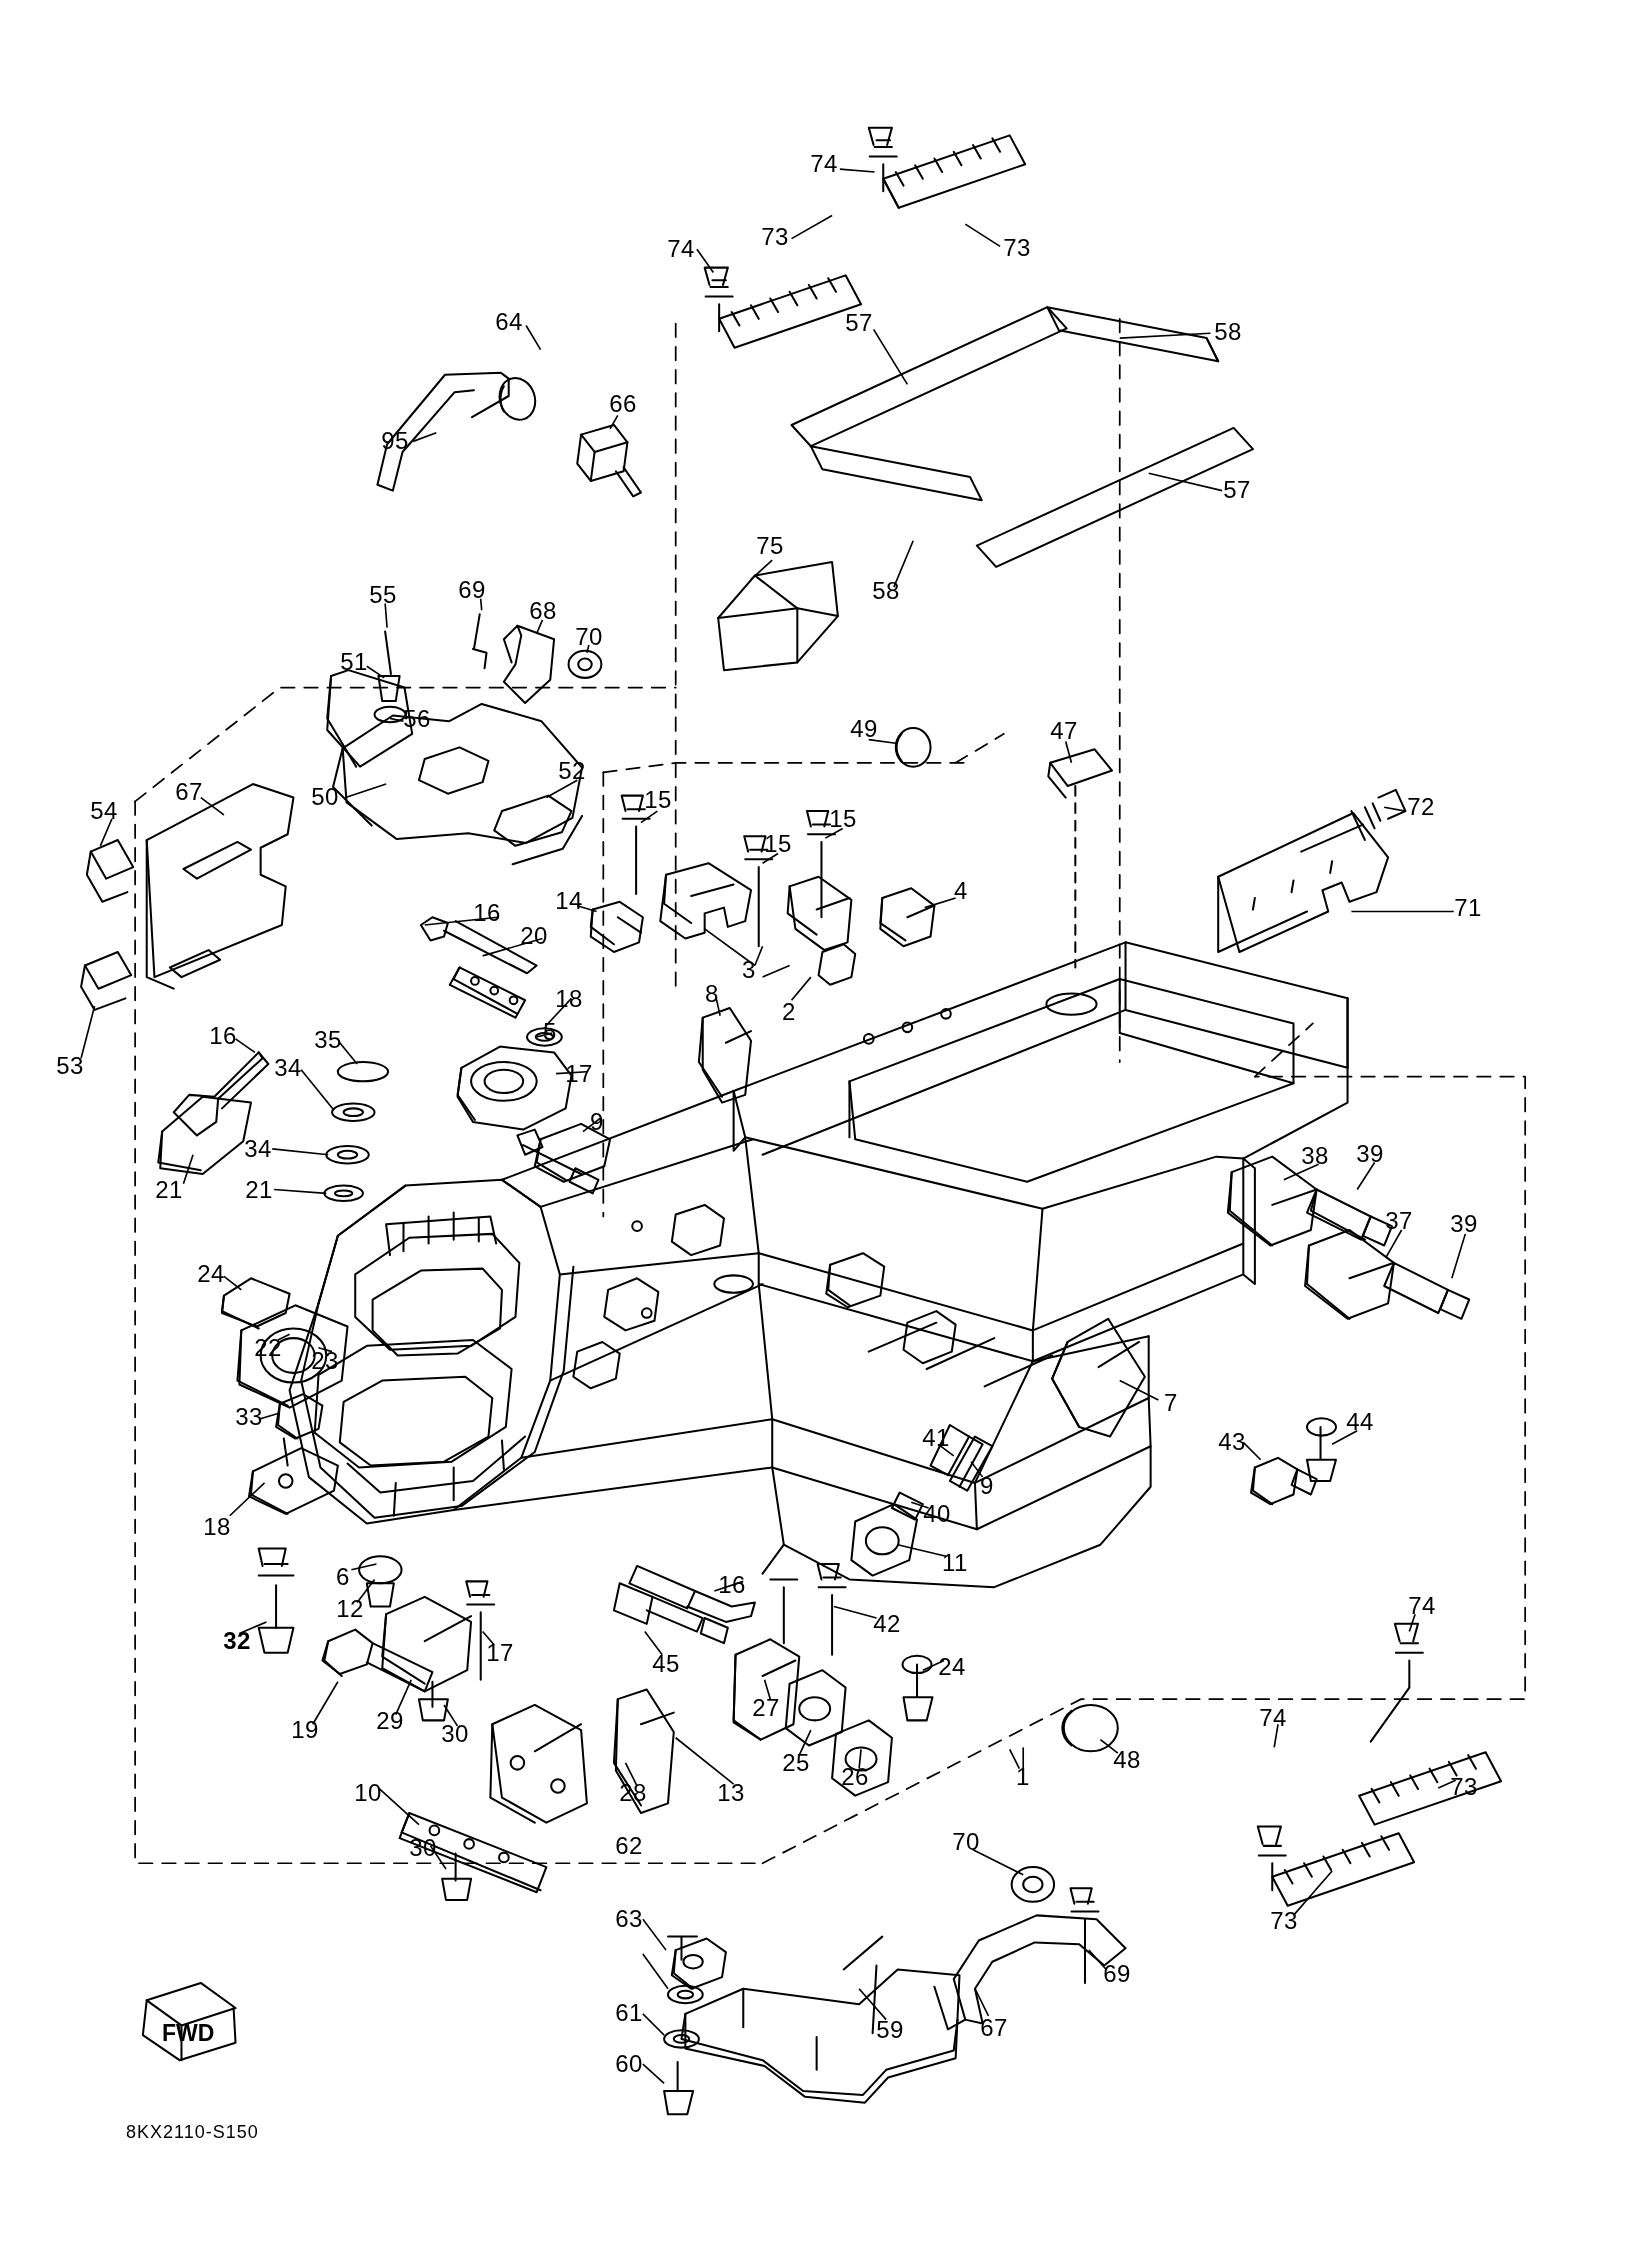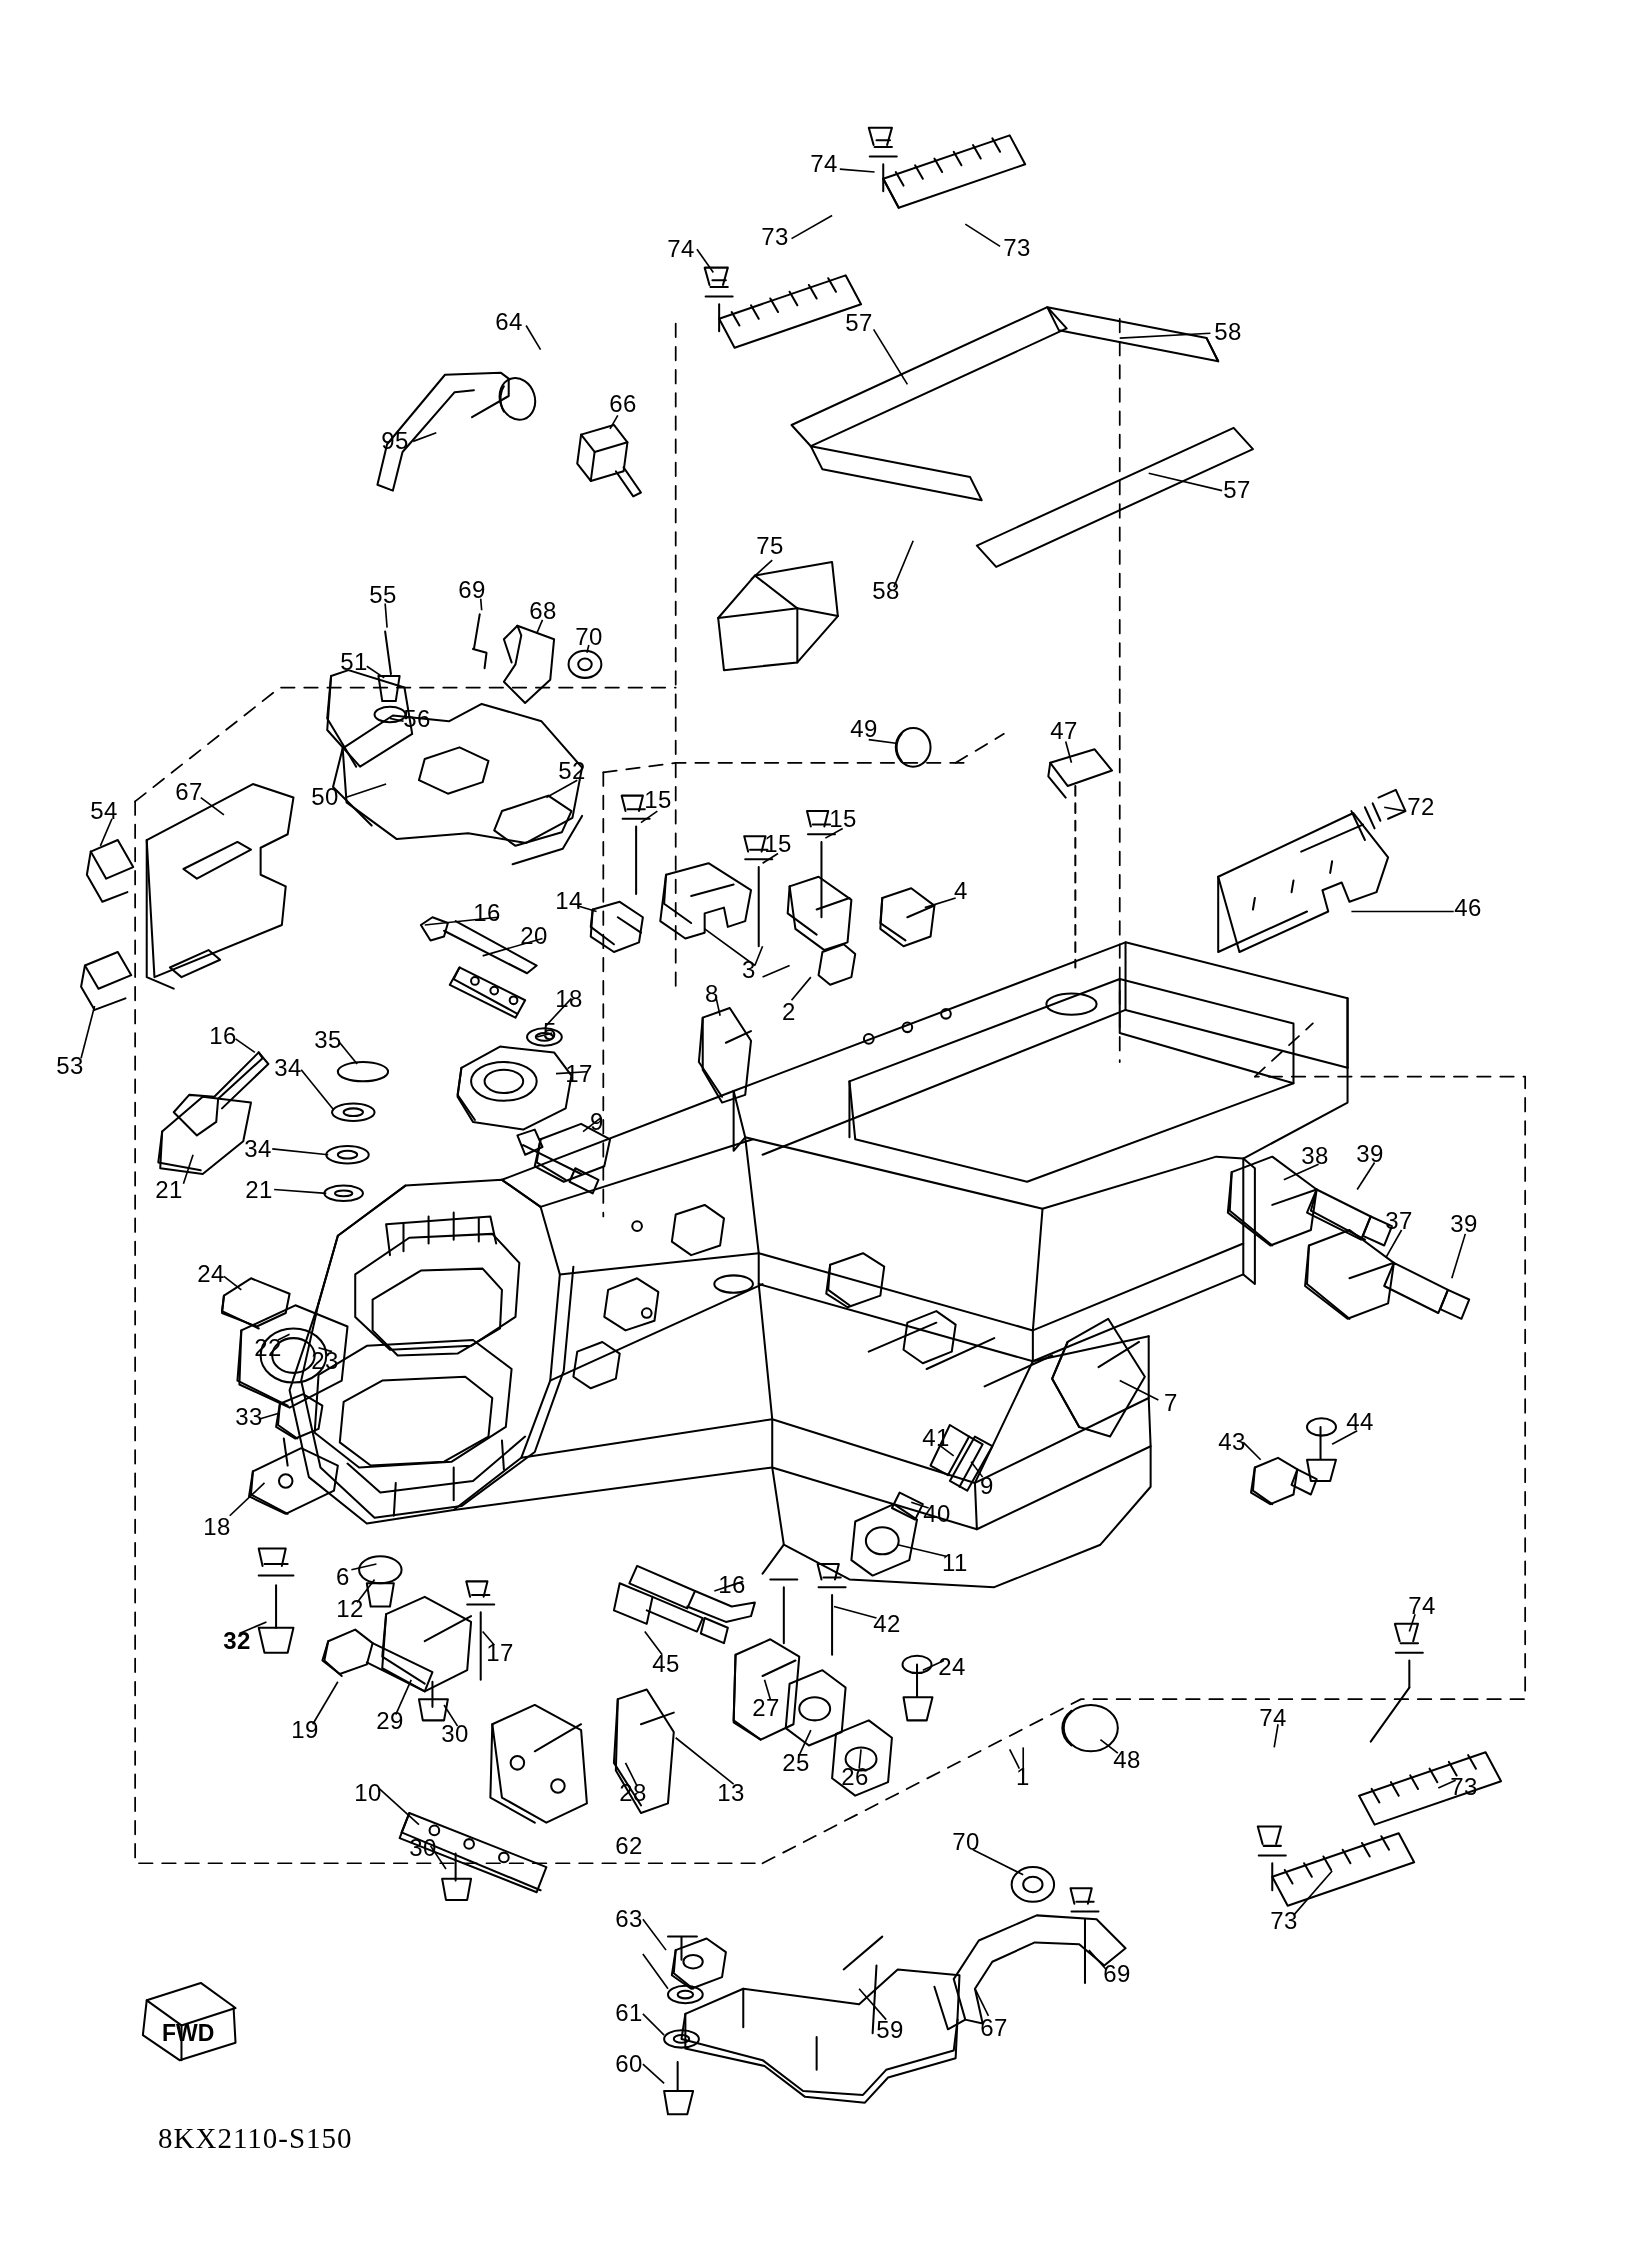--- a/index.html
+++ b/index.html
@@ -545,7 +545,7 @@
         <div class="callout" style="left: 843px; top: 819px;">15</div>
         <div class="callout" style="left: 778px; top: 844px;">15</div>
         <div class="callout" style="left: 961px; top: 891px;">4</div>
-        <div class="callout" style="left: 1468px; top: 908px;">46</div>
+        <div class="callout" style="left: 1468px; top: 908px;">71</div>
         <div class="callout" style="left: 569px; top: 901px;">14</div>
         <div class="callout" style="left: 487px; top: 913px;">16</div>
         <div class="callout" style="left: 534px; top: 936px;">20</div>

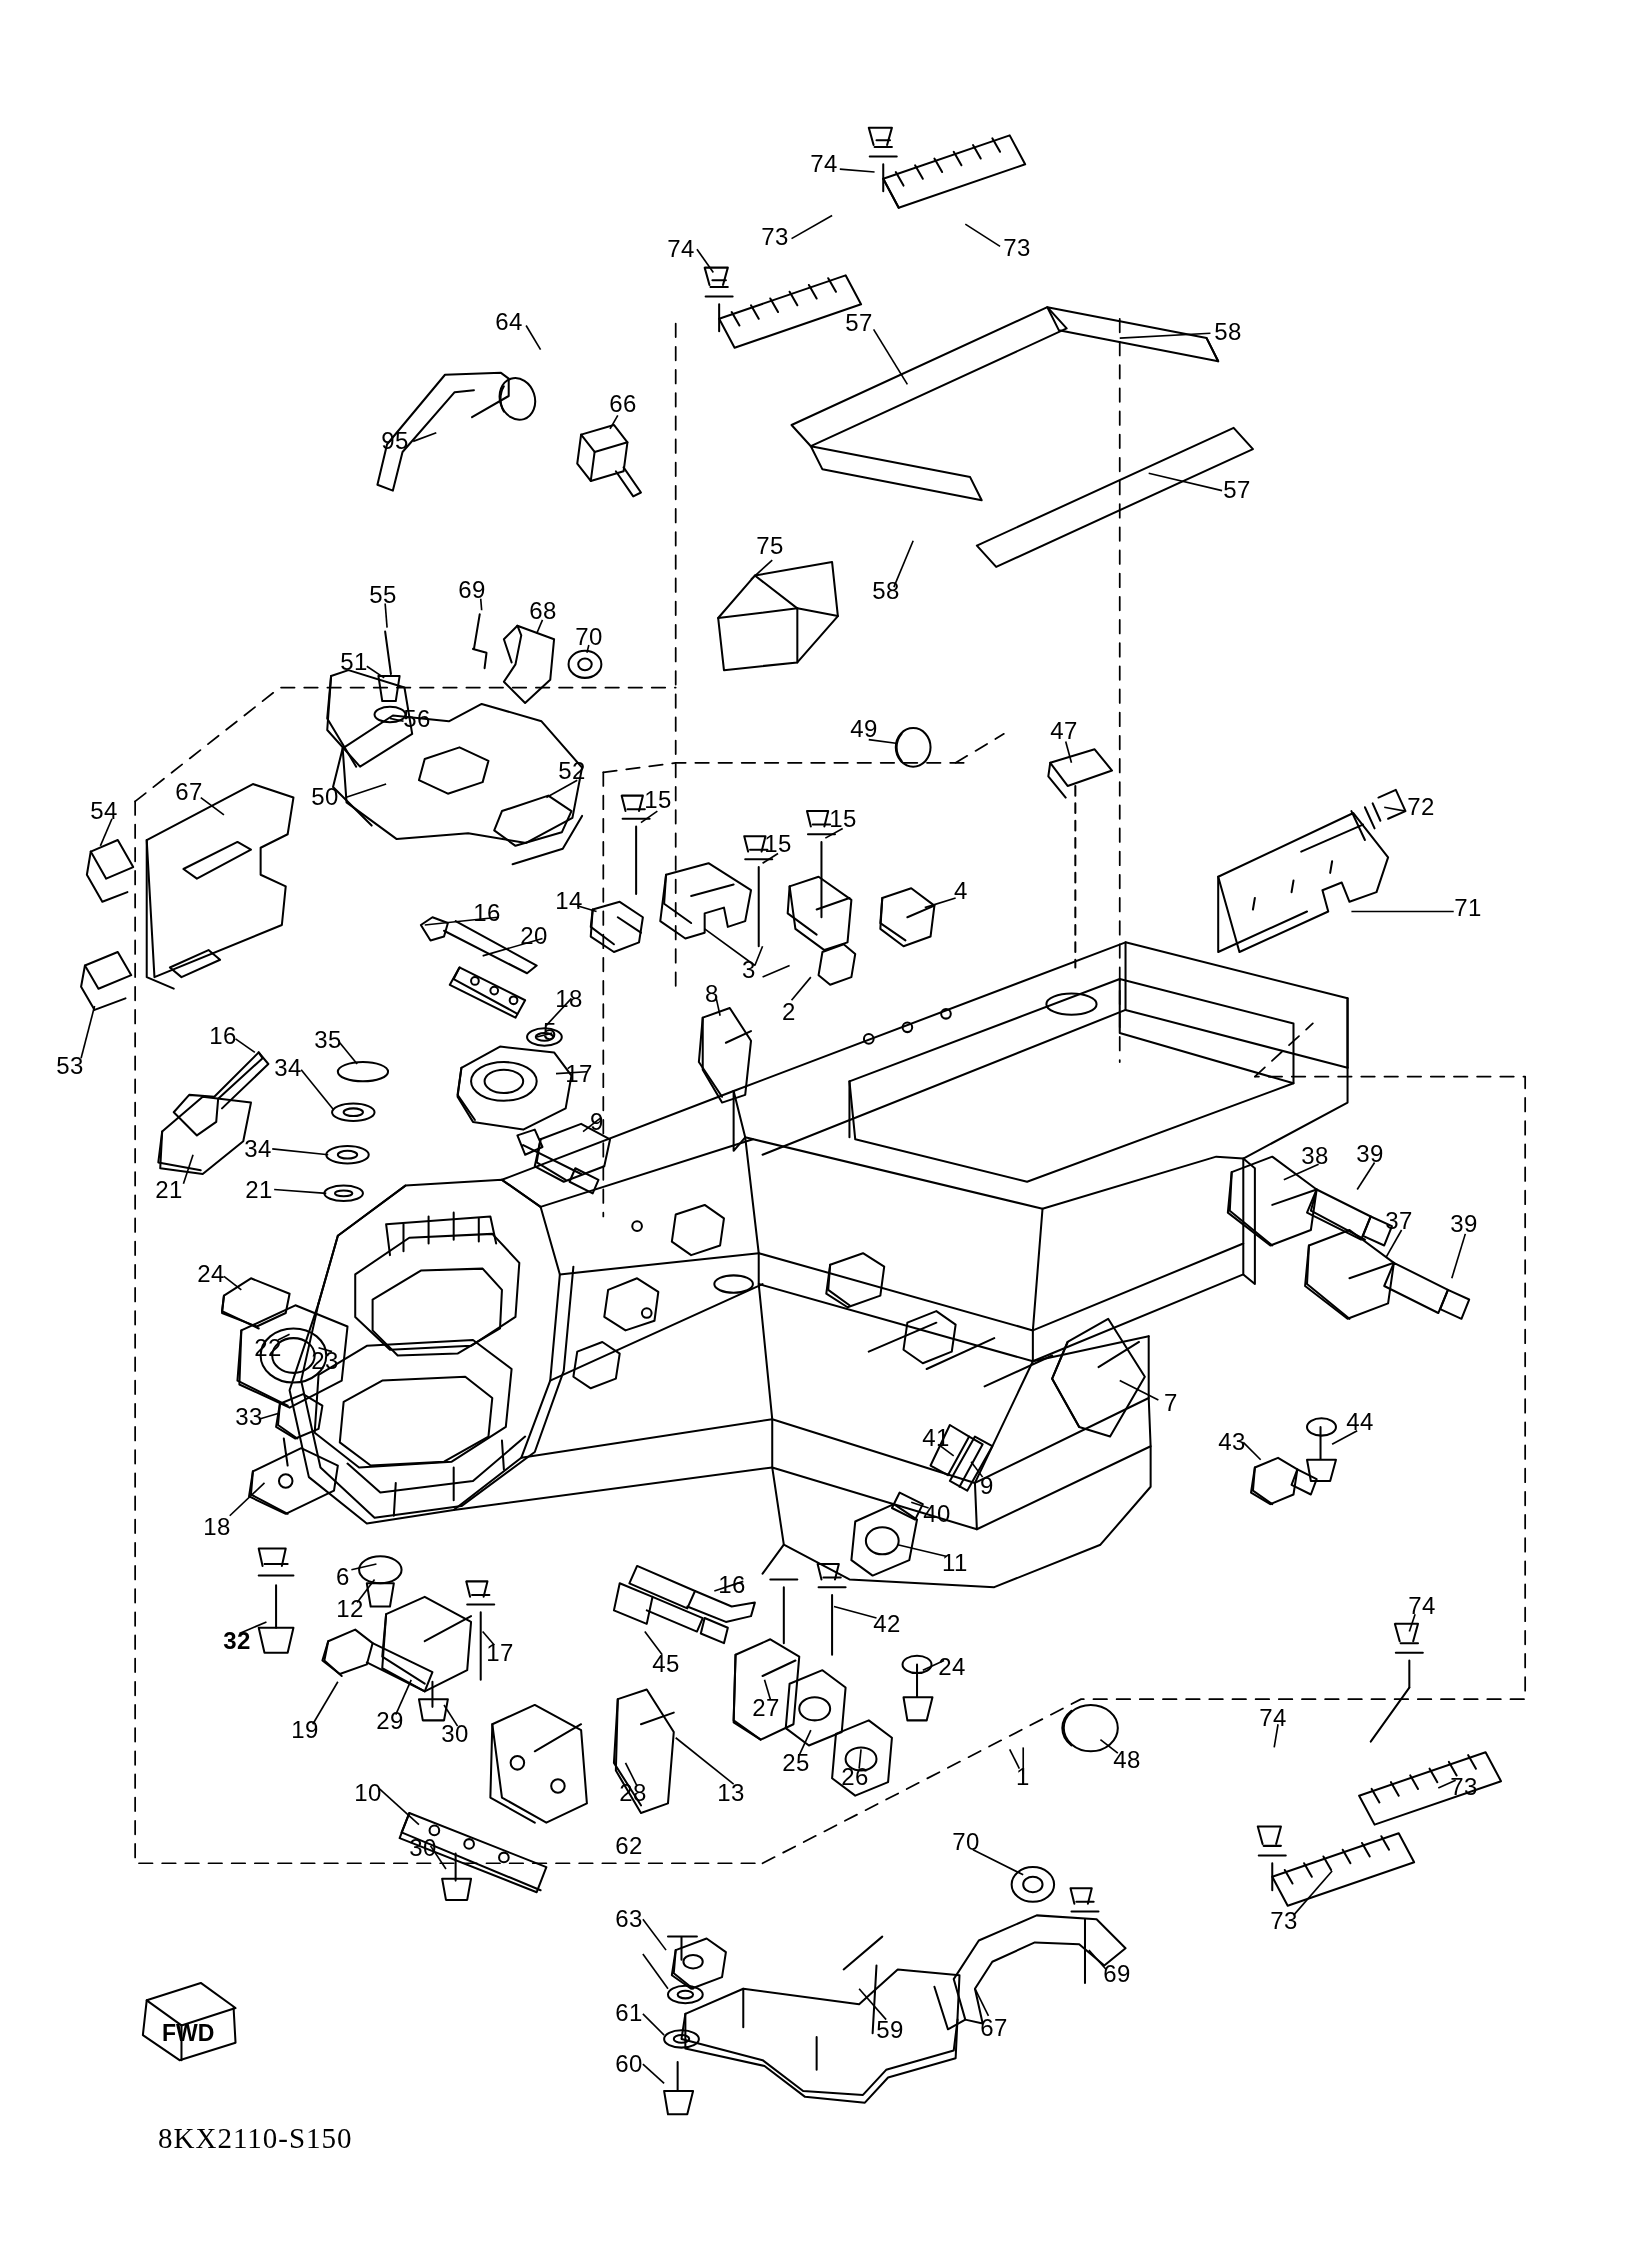--- a/index.html
+++ b/index.html
@@ -42,11 +42,10 @@
     position: absolute;
     left: 126px;
     top: 2122px;
-    font-family: Liberation Serif, serif;
-    font-size: 29px;
+    font-family: Liberation Sans, sans-serif;
+    font-size: 18px;
     letter-spacing: 1px;
     color: #000000;
-    margin-left: 32px;
   }
   #fwd-label {
     position: absolute;

